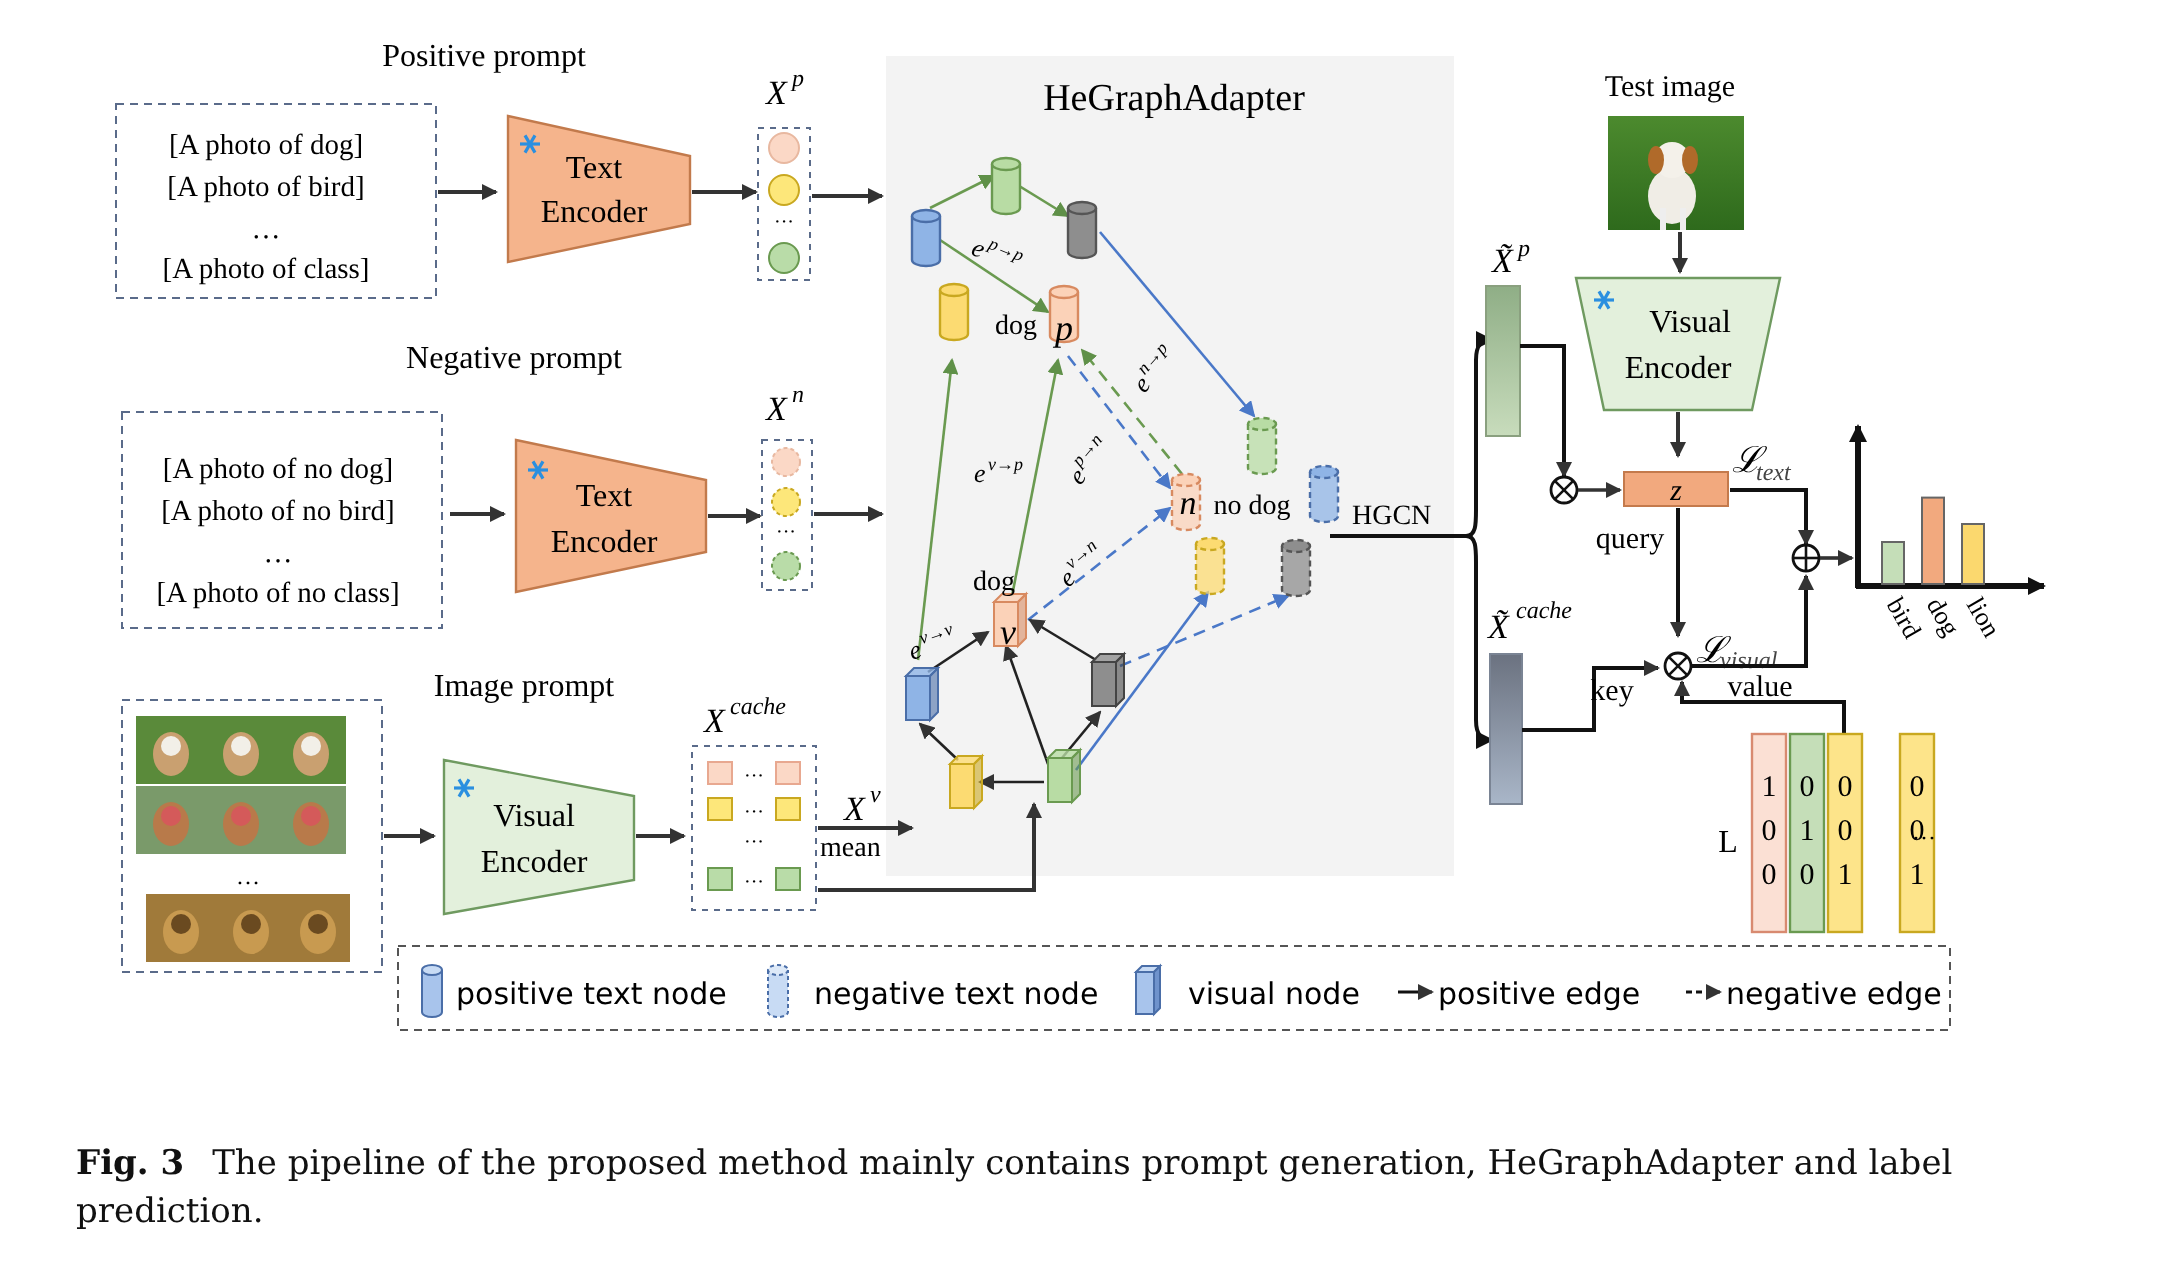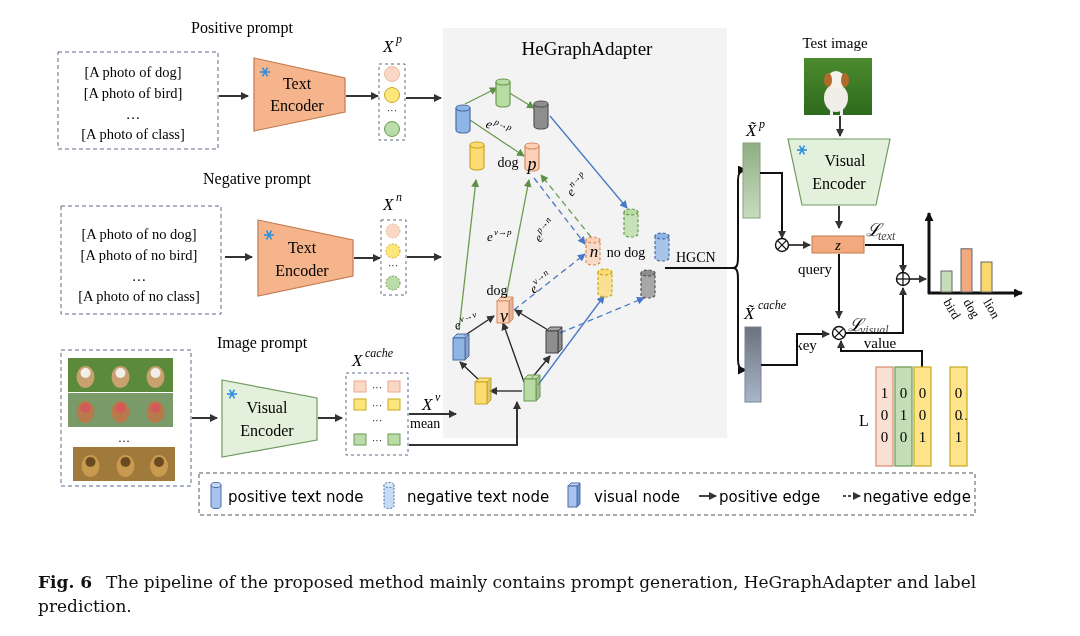--- a/index.html
+++ b/index.html
@@ -454,7 +454,7 @@
 </svg>
 
 <div class="caption">
-  <b>Fig. 6</b><span>The pipeline of the proposed method mainly contains prompt generation, HeGraphAdapter and label prediction.</span>
+  <b>Fig. 3</b><span>The pipeline of the proposed method mainly contains prompt generation, HeGraphAdapter and label prediction.</span>
 </div>
 
 </body></html>

